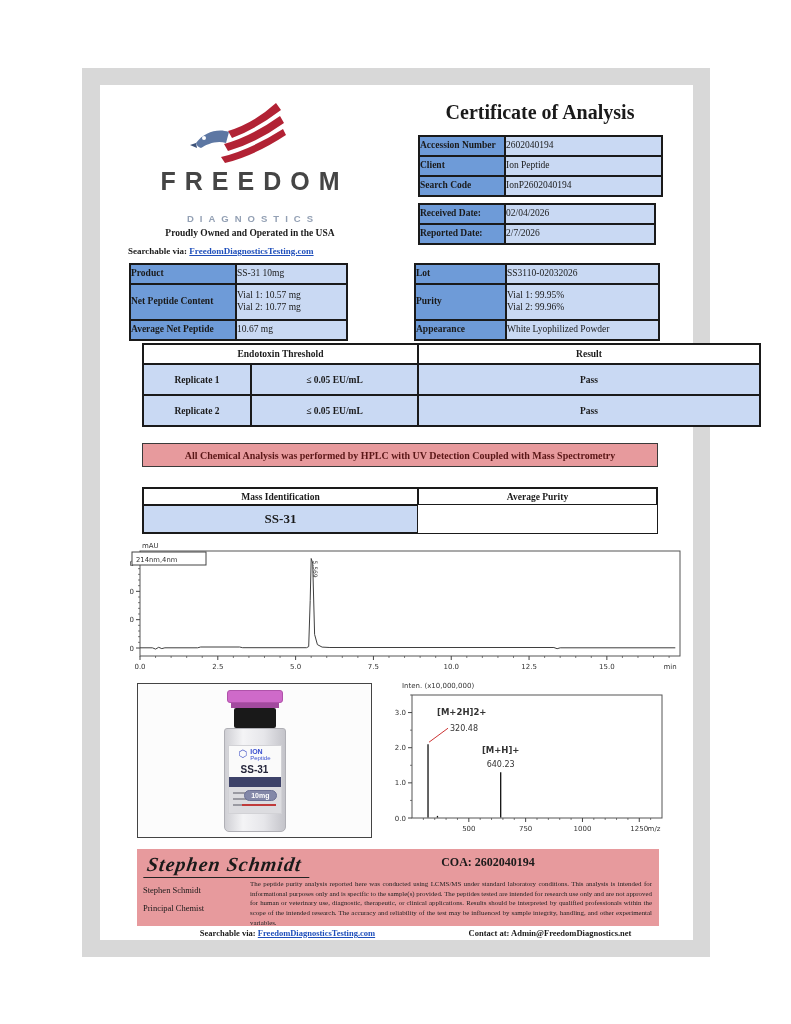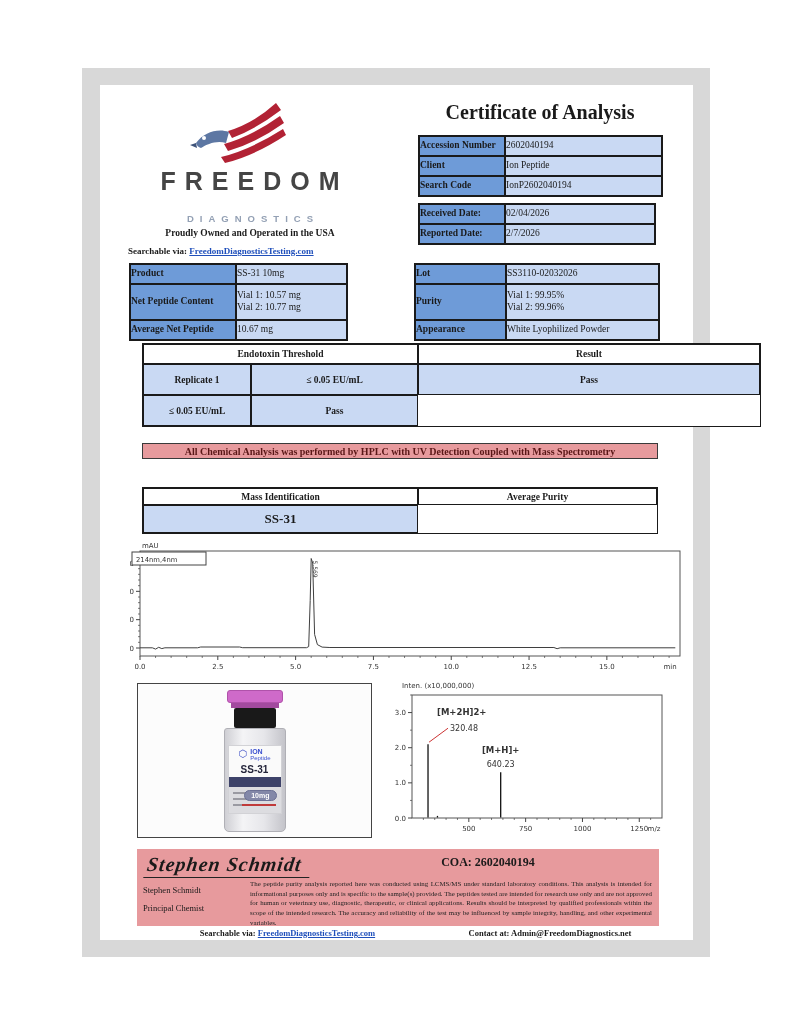--- a/index.html
+++ b/index.html
@@ -131,6 +131,7 @@
     <div class="ec">Replicate 1</div>
     <div class="ec">≤ 0.05 EU/mL</div>
     <div class="ec">Pass</div>
+    <div class="ec">Replicate 2</div>
     <div class="ec">≤ 0.05 EU/mL</div>
     <div class="ec">Pass</div>
   </div>

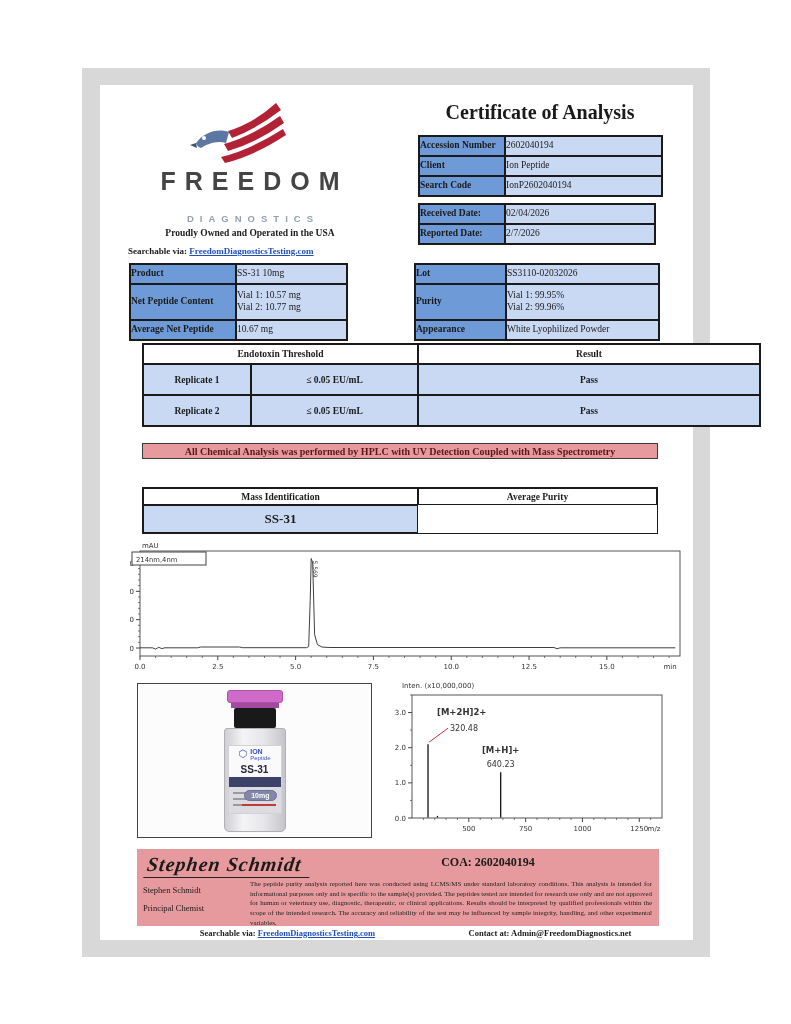--- a/index.html
+++ b/index.html
@@ -136,7 +136,7 @@
     <div class="ec">Pass</div>
   </div>
 
-  <div class="banner" style="left:42px;top:358px;width:516px;height:16px">All Chemical Analysis was performed by HPLC with UV Detection Coupled with Mass Spectrometry</div>
+  <div class="banner" style="left:42px;top:358px;width:516px;height:24px">All Chemical Analysis was performed by HPLC with UV Detection Coupled with Mass Spectrometry</div>
 
   <div class="kvt" style="left:42px;top:402px;width:516px;grid-template-columns:275px 1fr;grid-template-rows:17px 28px;background:#fff">
     <div class="ec ehdr">Mass Identification</div>

